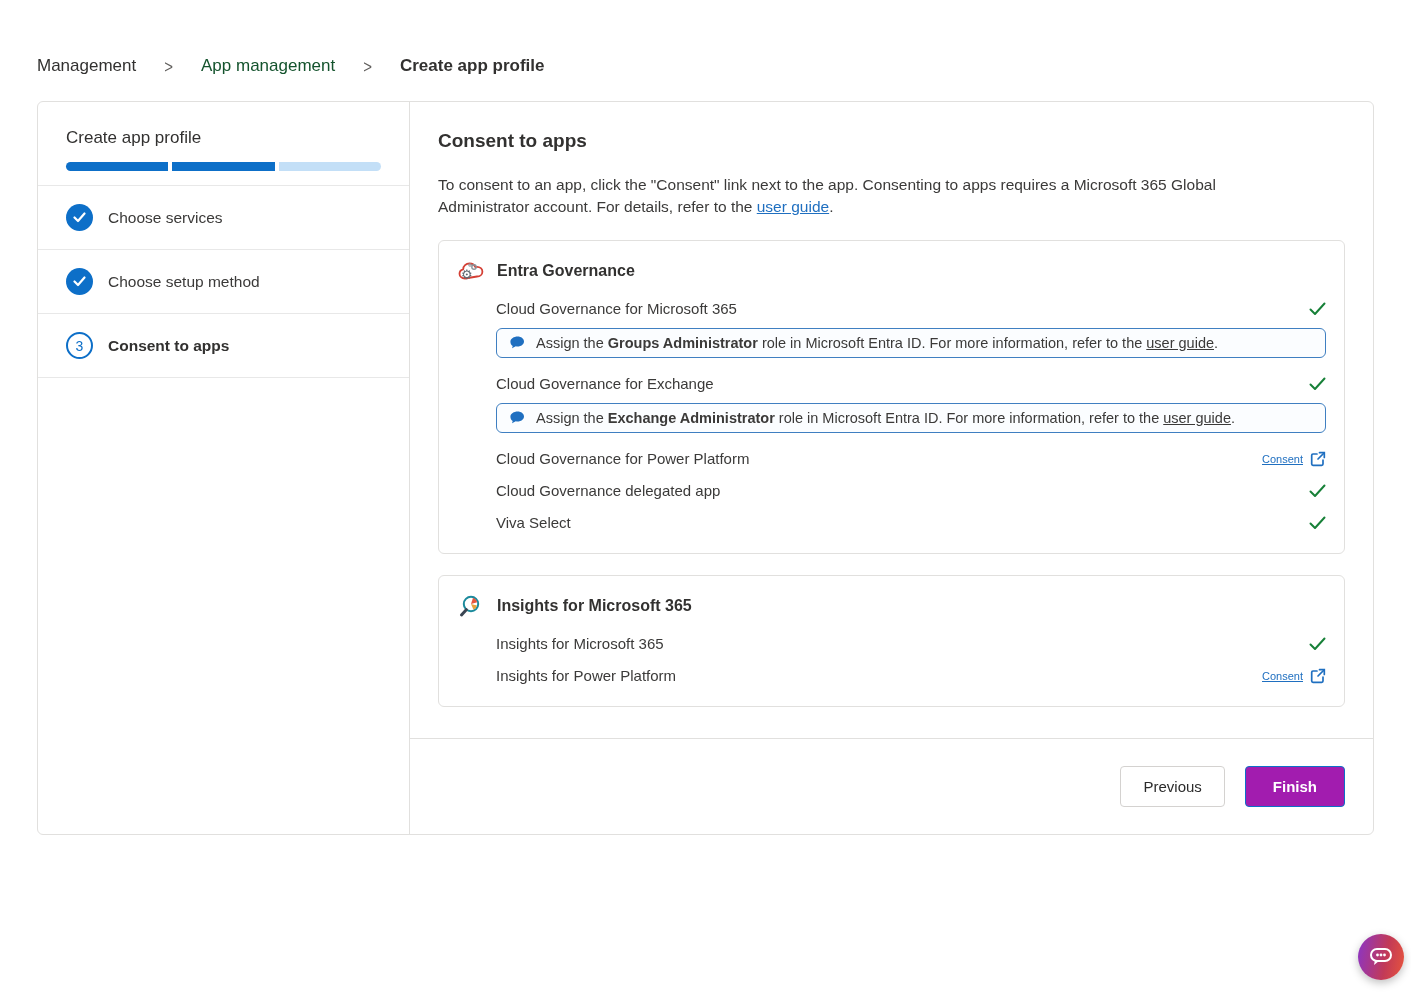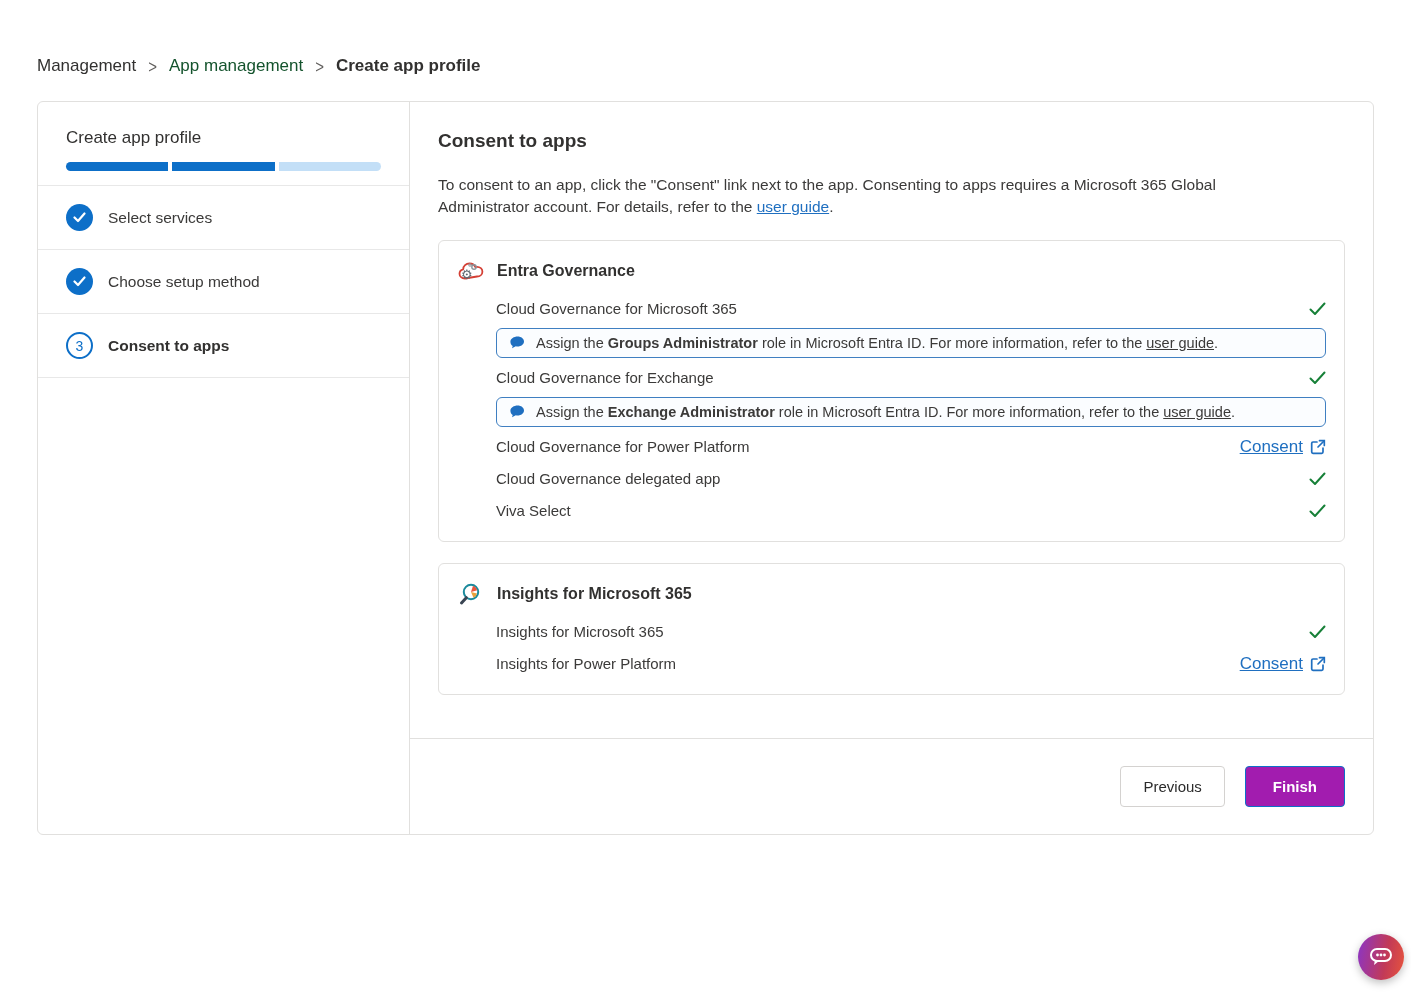--- a/index.html
+++ b/index.html
@@ -16,7 +16,7 @@
   .avatar { width:48px; height:48px; border-radius:50%; background:#9c1fa8; display:flex; align-items:center; justify-content:center; cursor:pointer; }
 
   
-  .breadcrumb { margin-top:34px; font-size:17px; color:#323130; display:flex; align-items:center; gap:12px; }
+  .breadcrumb { margin-top:34px; font-size:17px; color:#323130; display:flex; align-items:center; gap:28px; }
   .crumb-sep { color:#605e5c; font-size:15px; transform:scaleY(1.25); }
   .crumb-link { color:#14532d; cursor:pointer; }
   .crumb-current { font-weight:700; }

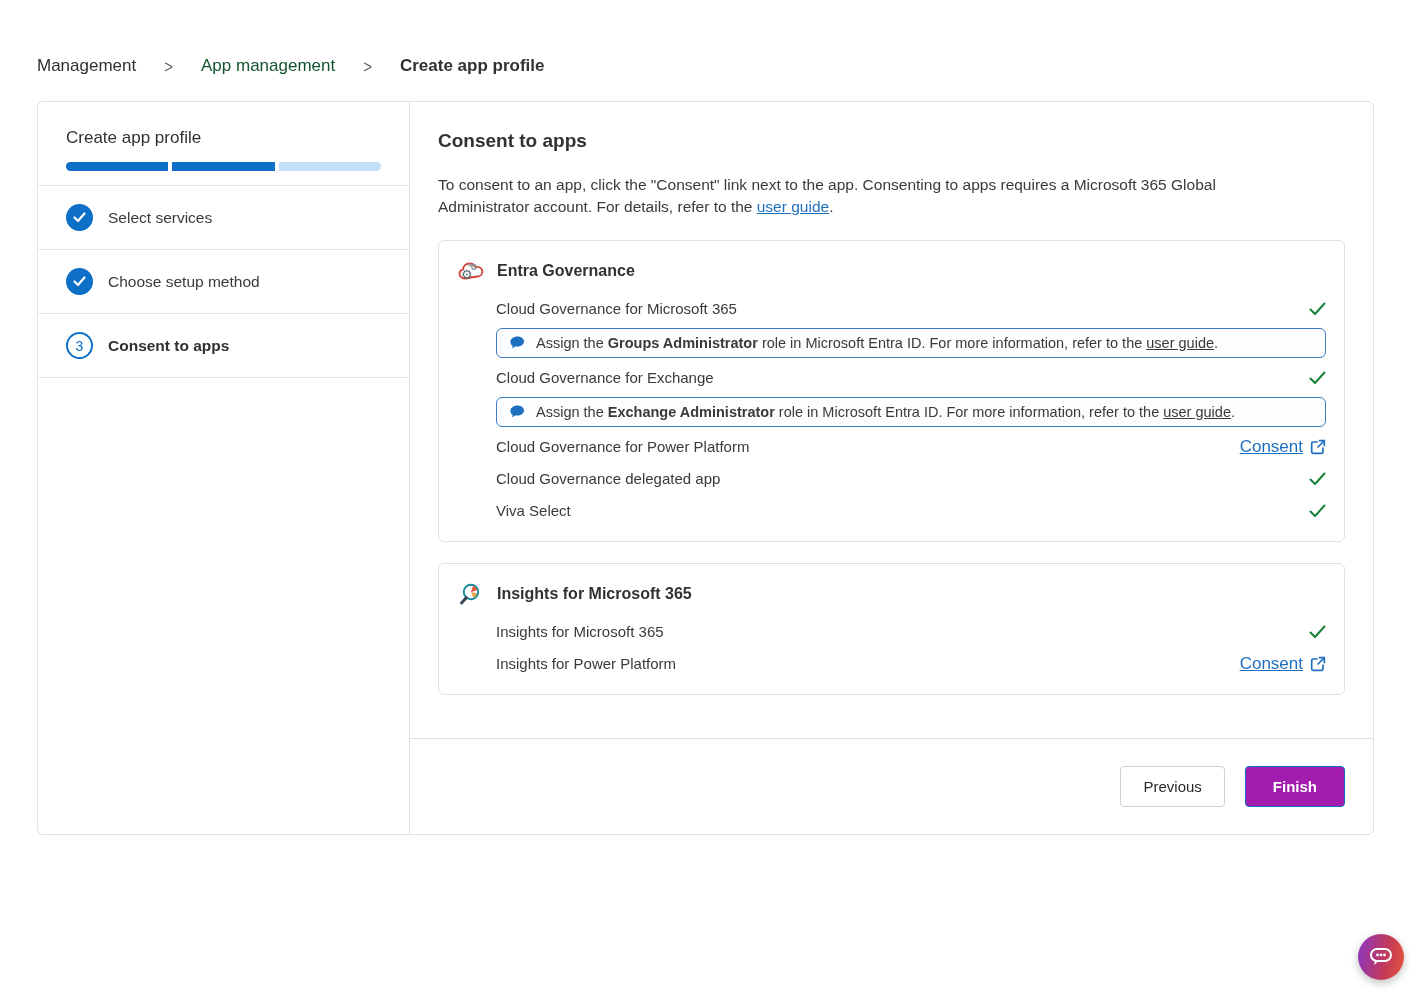--- a/index.html
+++ b/index.html
@@ -104,7 +104,7 @@
               <path d="M1.5 5.5 L5 9 L11.5 1.5" fill="none" stroke="#ffffff" stroke-width="2.2" stroke-linecap="round" stroke-linejoin="round"></path>
             </svg>
         </div>
-        <div class="step-label">Select services</div>
+        <div class="step-label">Choose services</div>
       </div>
       <div class="step">
         <div class="step-circle done">

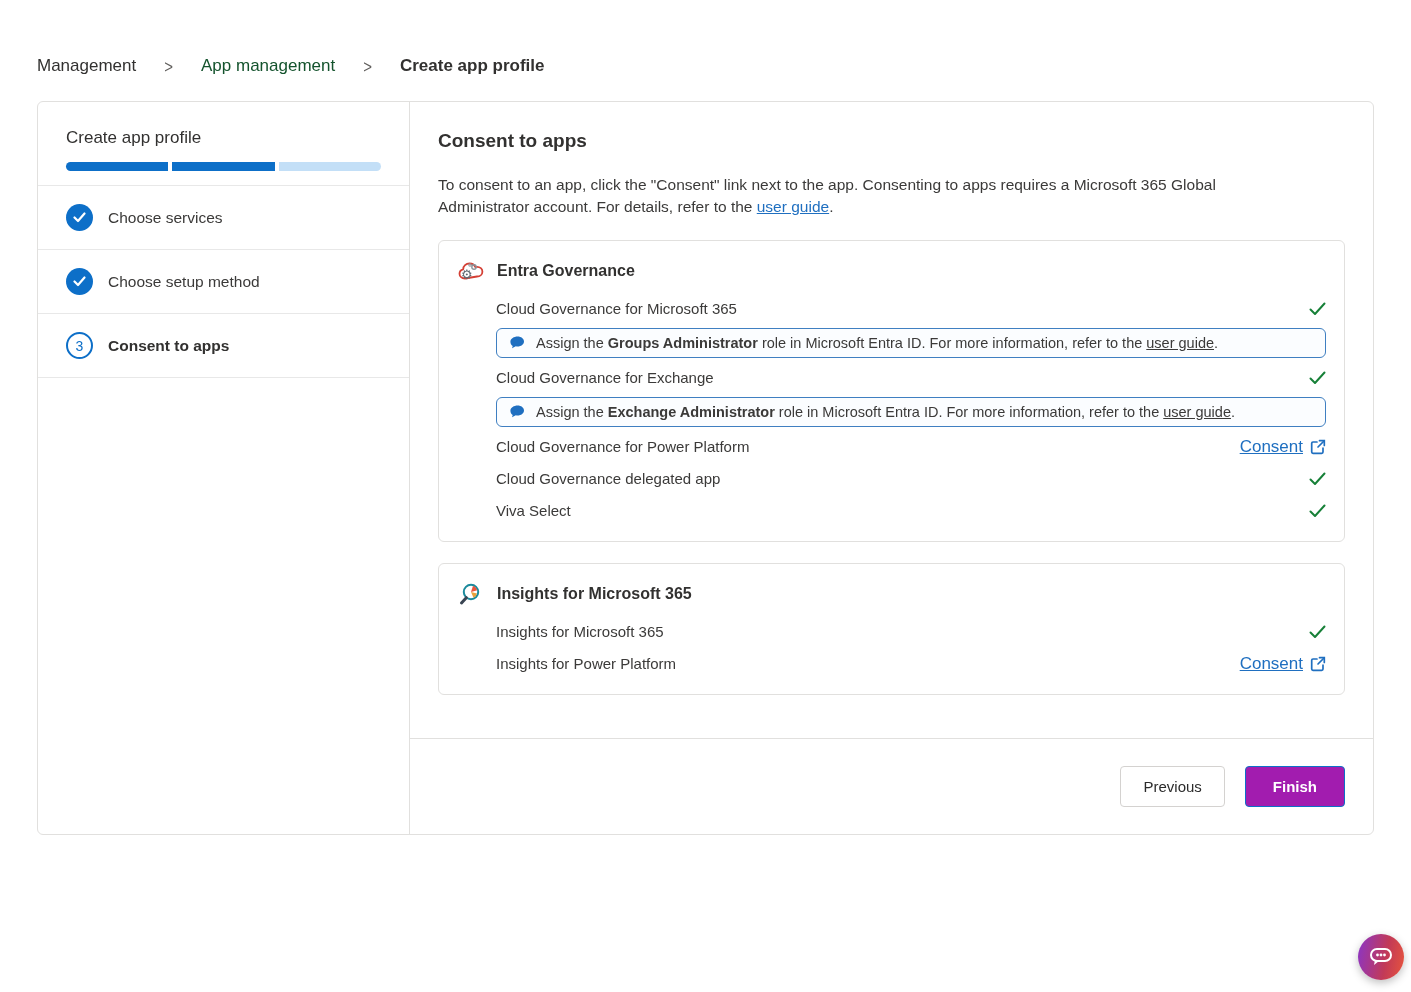--- a/index.html
+++ b/index.html
@@ -58,7 +58,7 @@
   .check { width:17px; height:14px; }
   .consent-cell { display:flex; align-items:center; gap:7px; cursor:pointer; }
   .consent-link { color:#1f6fc0; font-size:17px; text-decoration:underline; }
-  .note { display:flex; align-items:center; gap:11px; border:1px solid #3f7fc1; border-radius:6px; background:#fbfdff; padding:6px 12px; margin:3px 0 4px 0; font-size:14.5px; color:#3b3a39; }
+  .note { display:flex; align-items:center; gap:11px; border:1px solid #3f7fc1; border-radius:6px; background:#fbfdff; padding:6px 12px; margin:3px 0 10px 0; font-size:14.5px; color:#3b3a39; }
   .note u { cursor:pointer; }
   .bubble { width:16px; height:15px; flex-shrink:0; }
 

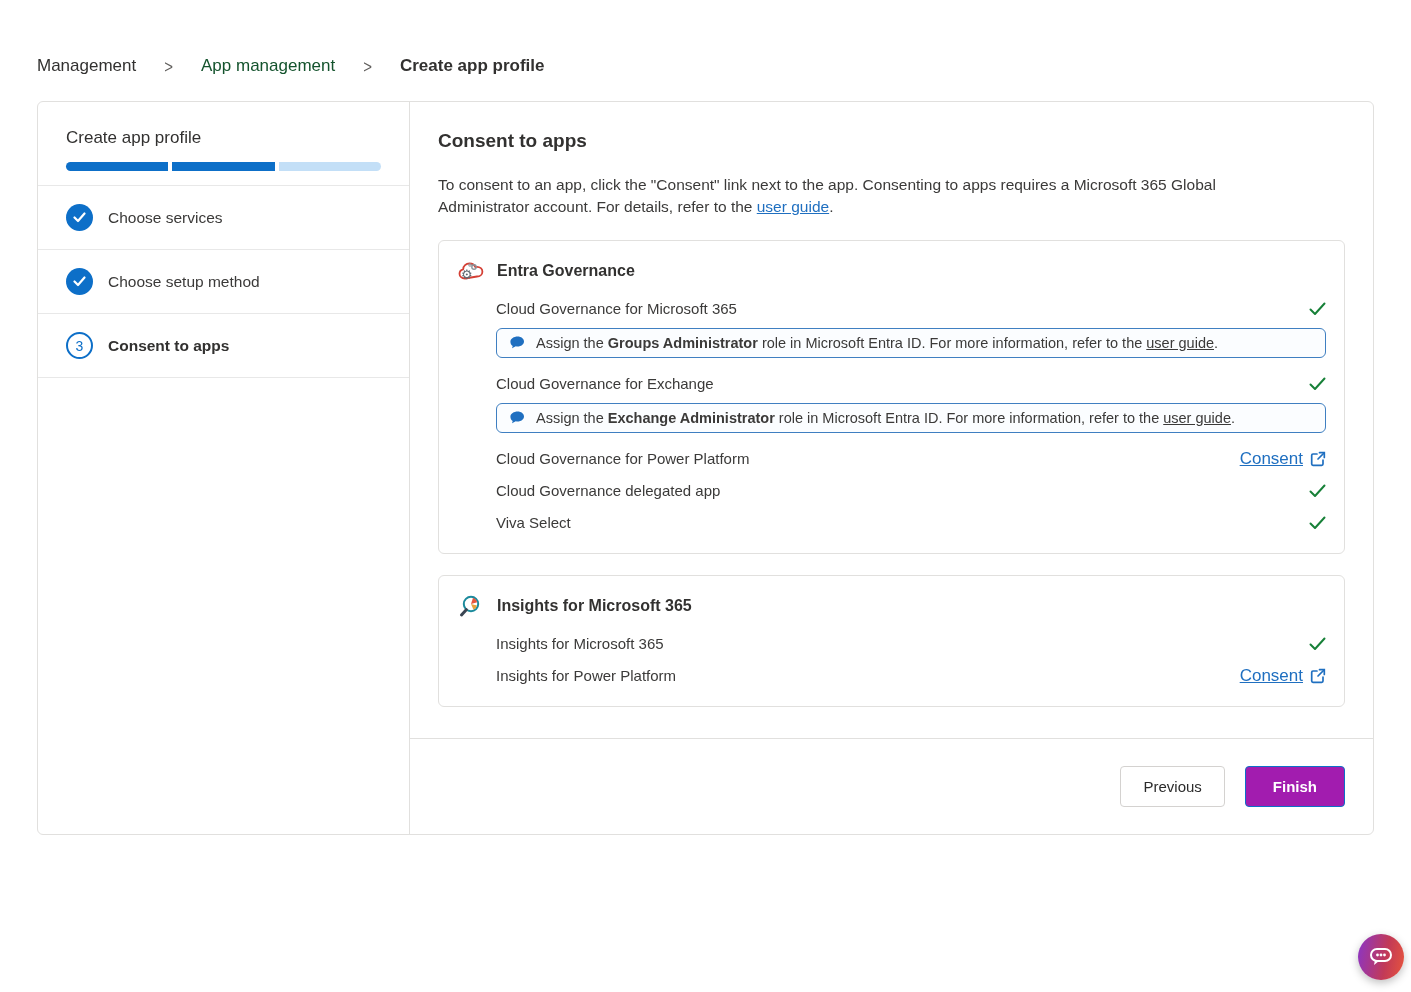--- a/index.html
+++ b/index.html
@@ -57,7 +57,7 @@
   .app-label { font-size:15px; color:#3b3a39; }
   .check { width:17px; height:14px; }
   .consent-cell { display:flex; align-items:center; gap:7px; cursor:pointer; }
-  .consent-link { color:#1f6fc0; font-size:17px; text-decoration:underline; }
+  .consent-link { color:#1f6fc0; font-size:11px; text-decoration:underline; }
   .note { display:flex; align-items:center; gap:11px; border:1px solid #3f7fc1; border-radius:6px; background:#fbfdff; padding:6px 12px; margin:3px 0 10px 0; font-size:14.5px; color:#3b3a39; }
   .note u { cursor:pointer; }
   .bubble { width:16px; height:15px; flex-shrink:0; }

